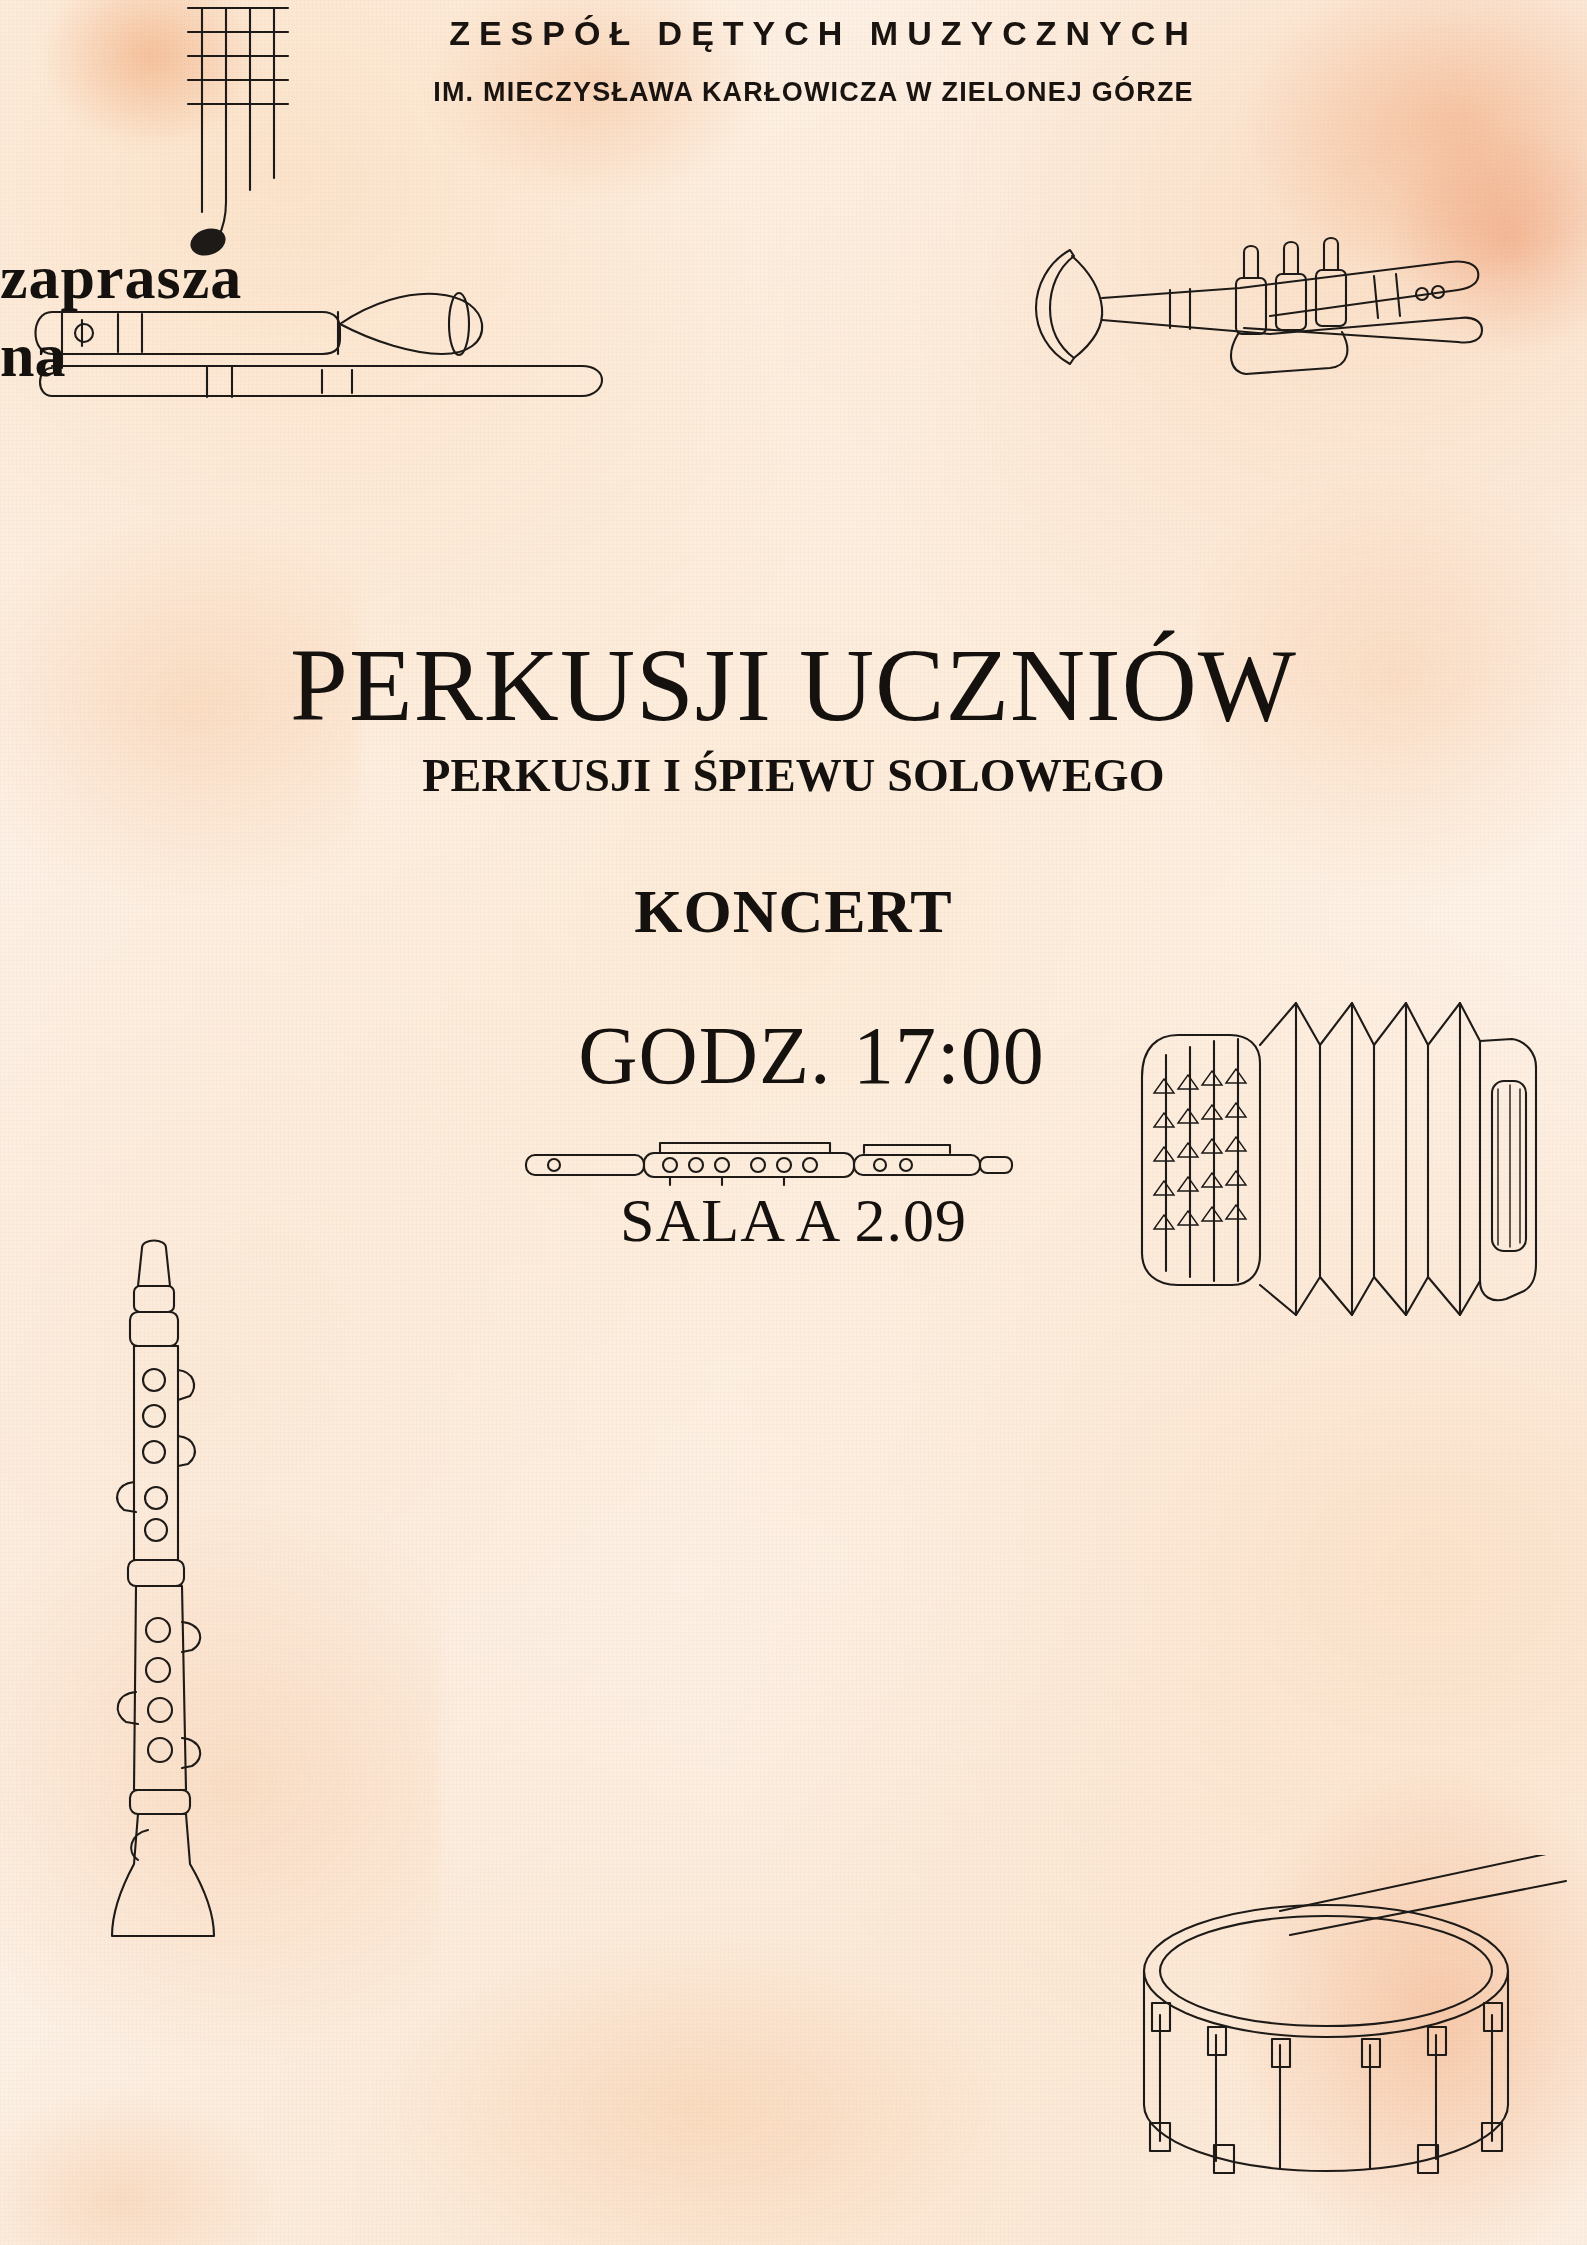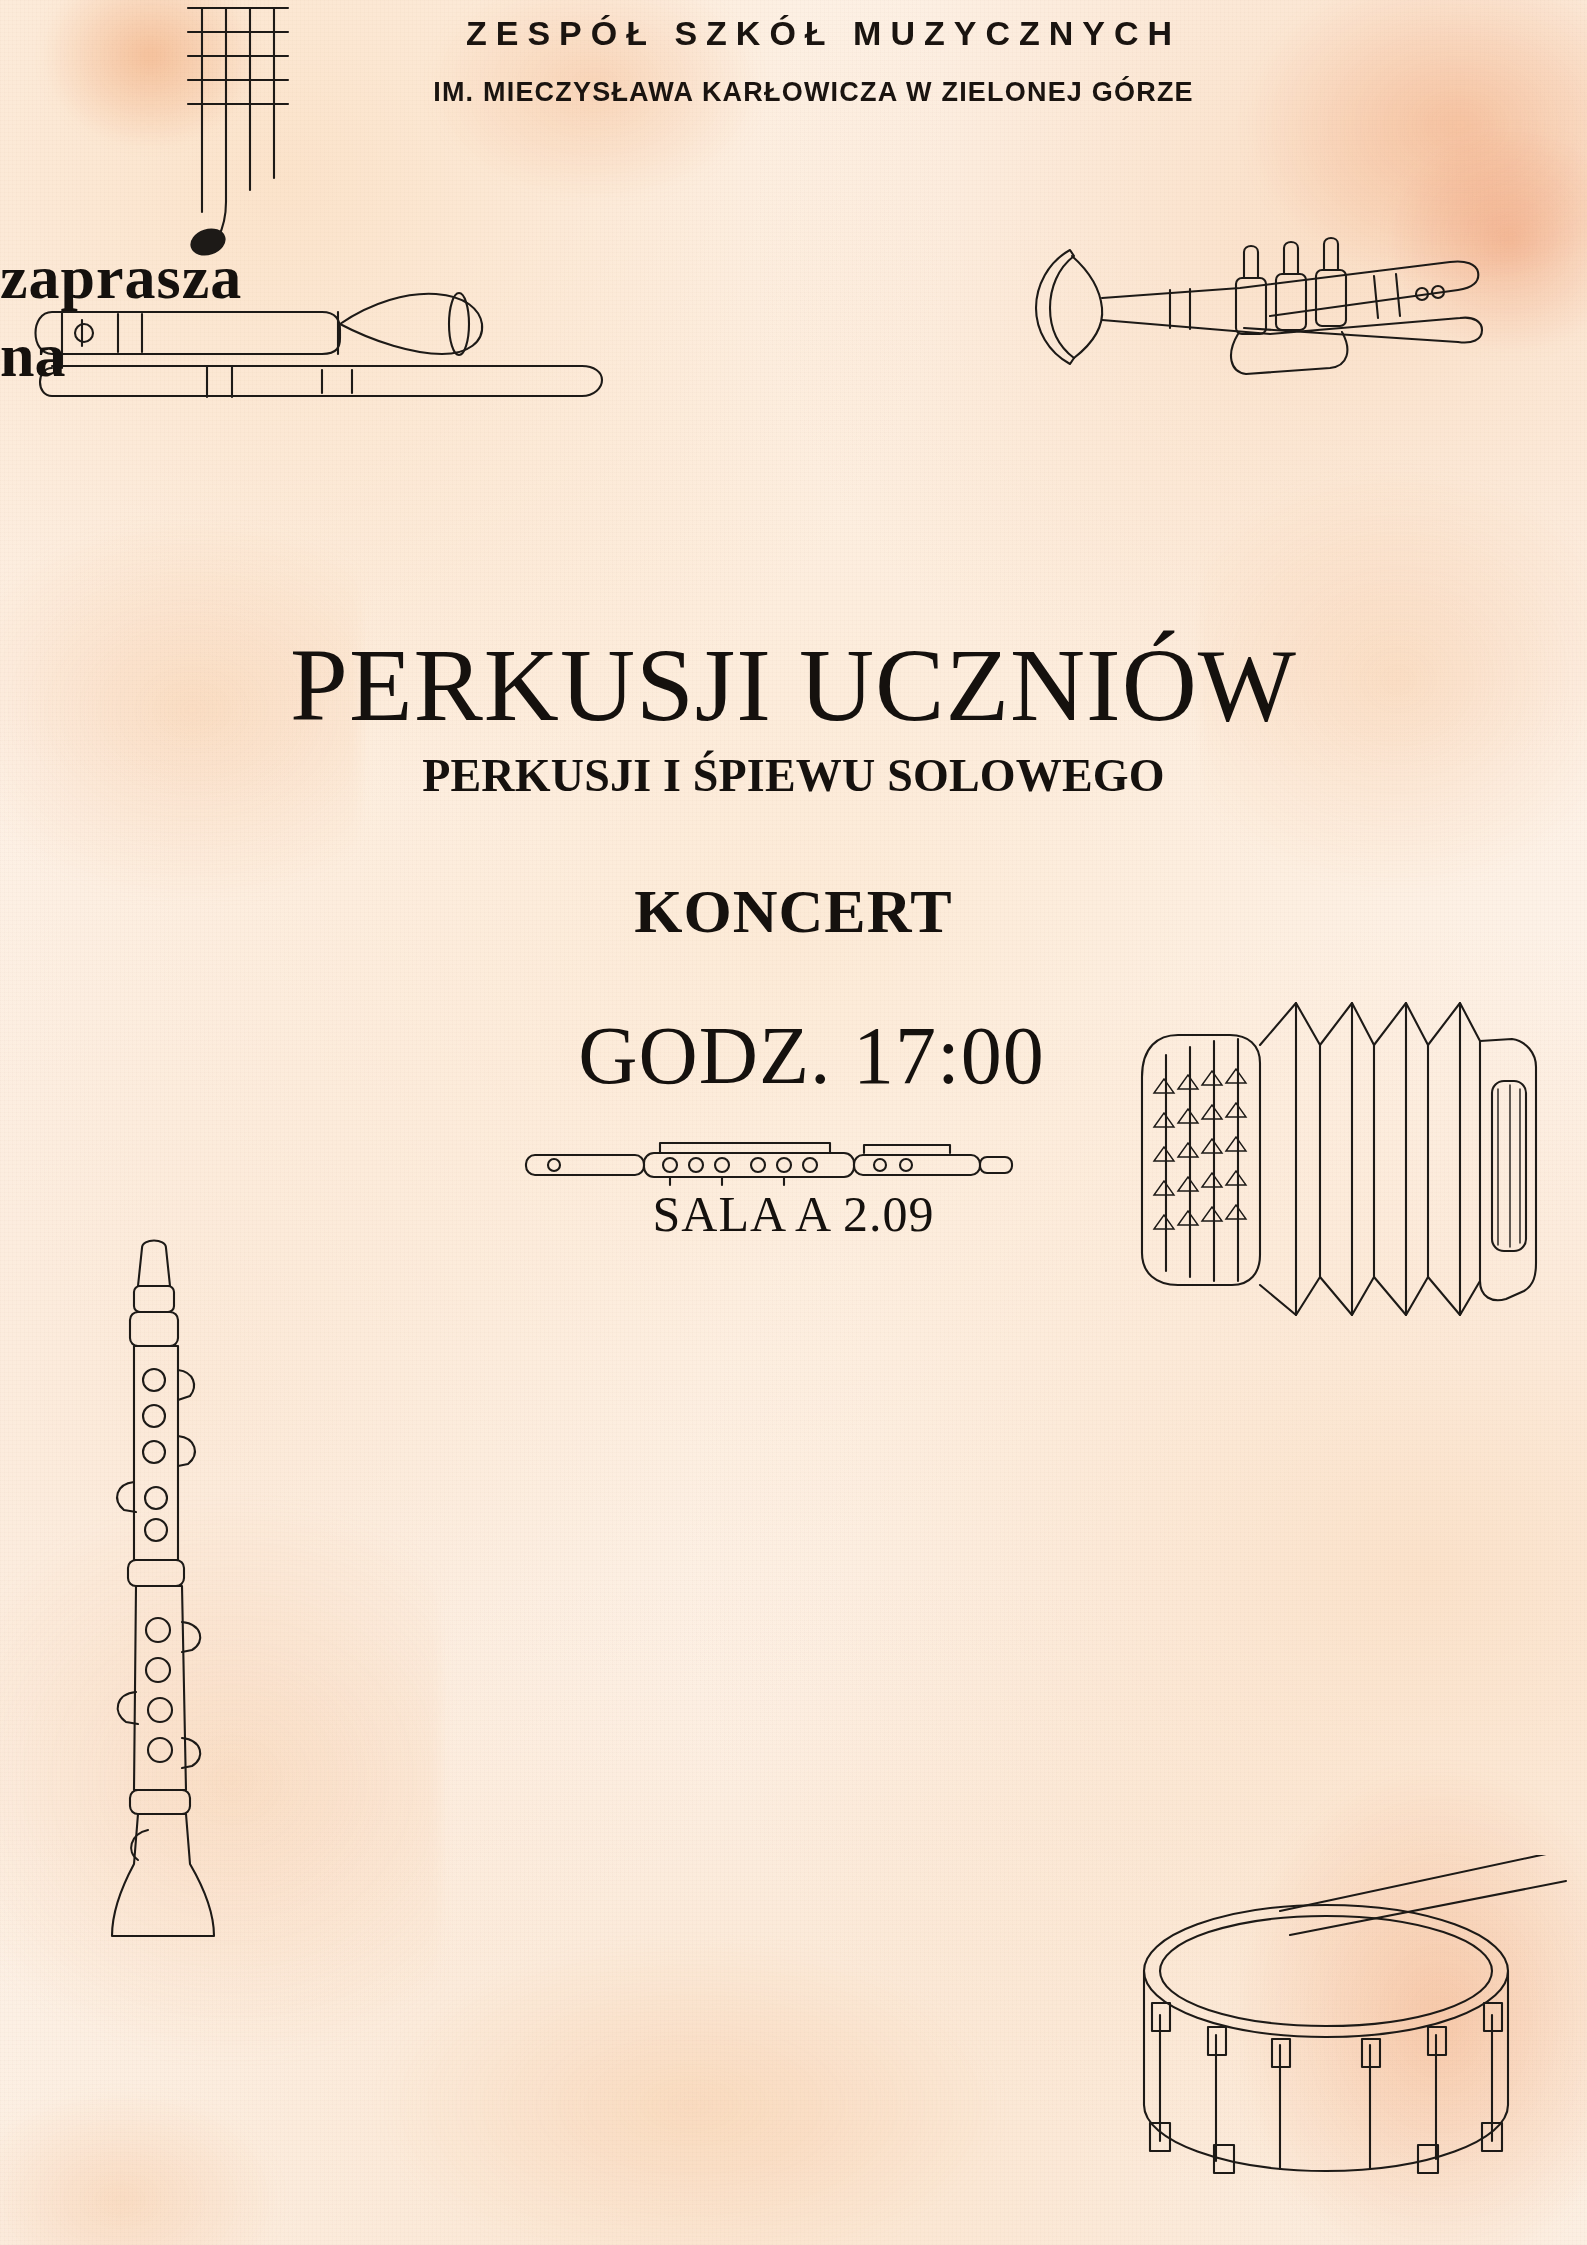--- a/index.html
+++ b/index.html
@@ -344,7 +344,7 @@
   </div>
 
   <div class="header">
-    <p class="school-line1">ZESPÓŁ SZKÓŁ MUZYCZNYCH</p>
+    <p class="school-line1">ZESPÓŁ DĘTYCH MUZYCZNYCH</p>
     <p class="school-line2">IM. MIECZYSŁAWA KARŁOWICZA W ZIELONEJ GÓRZE</p>
   </div>
 

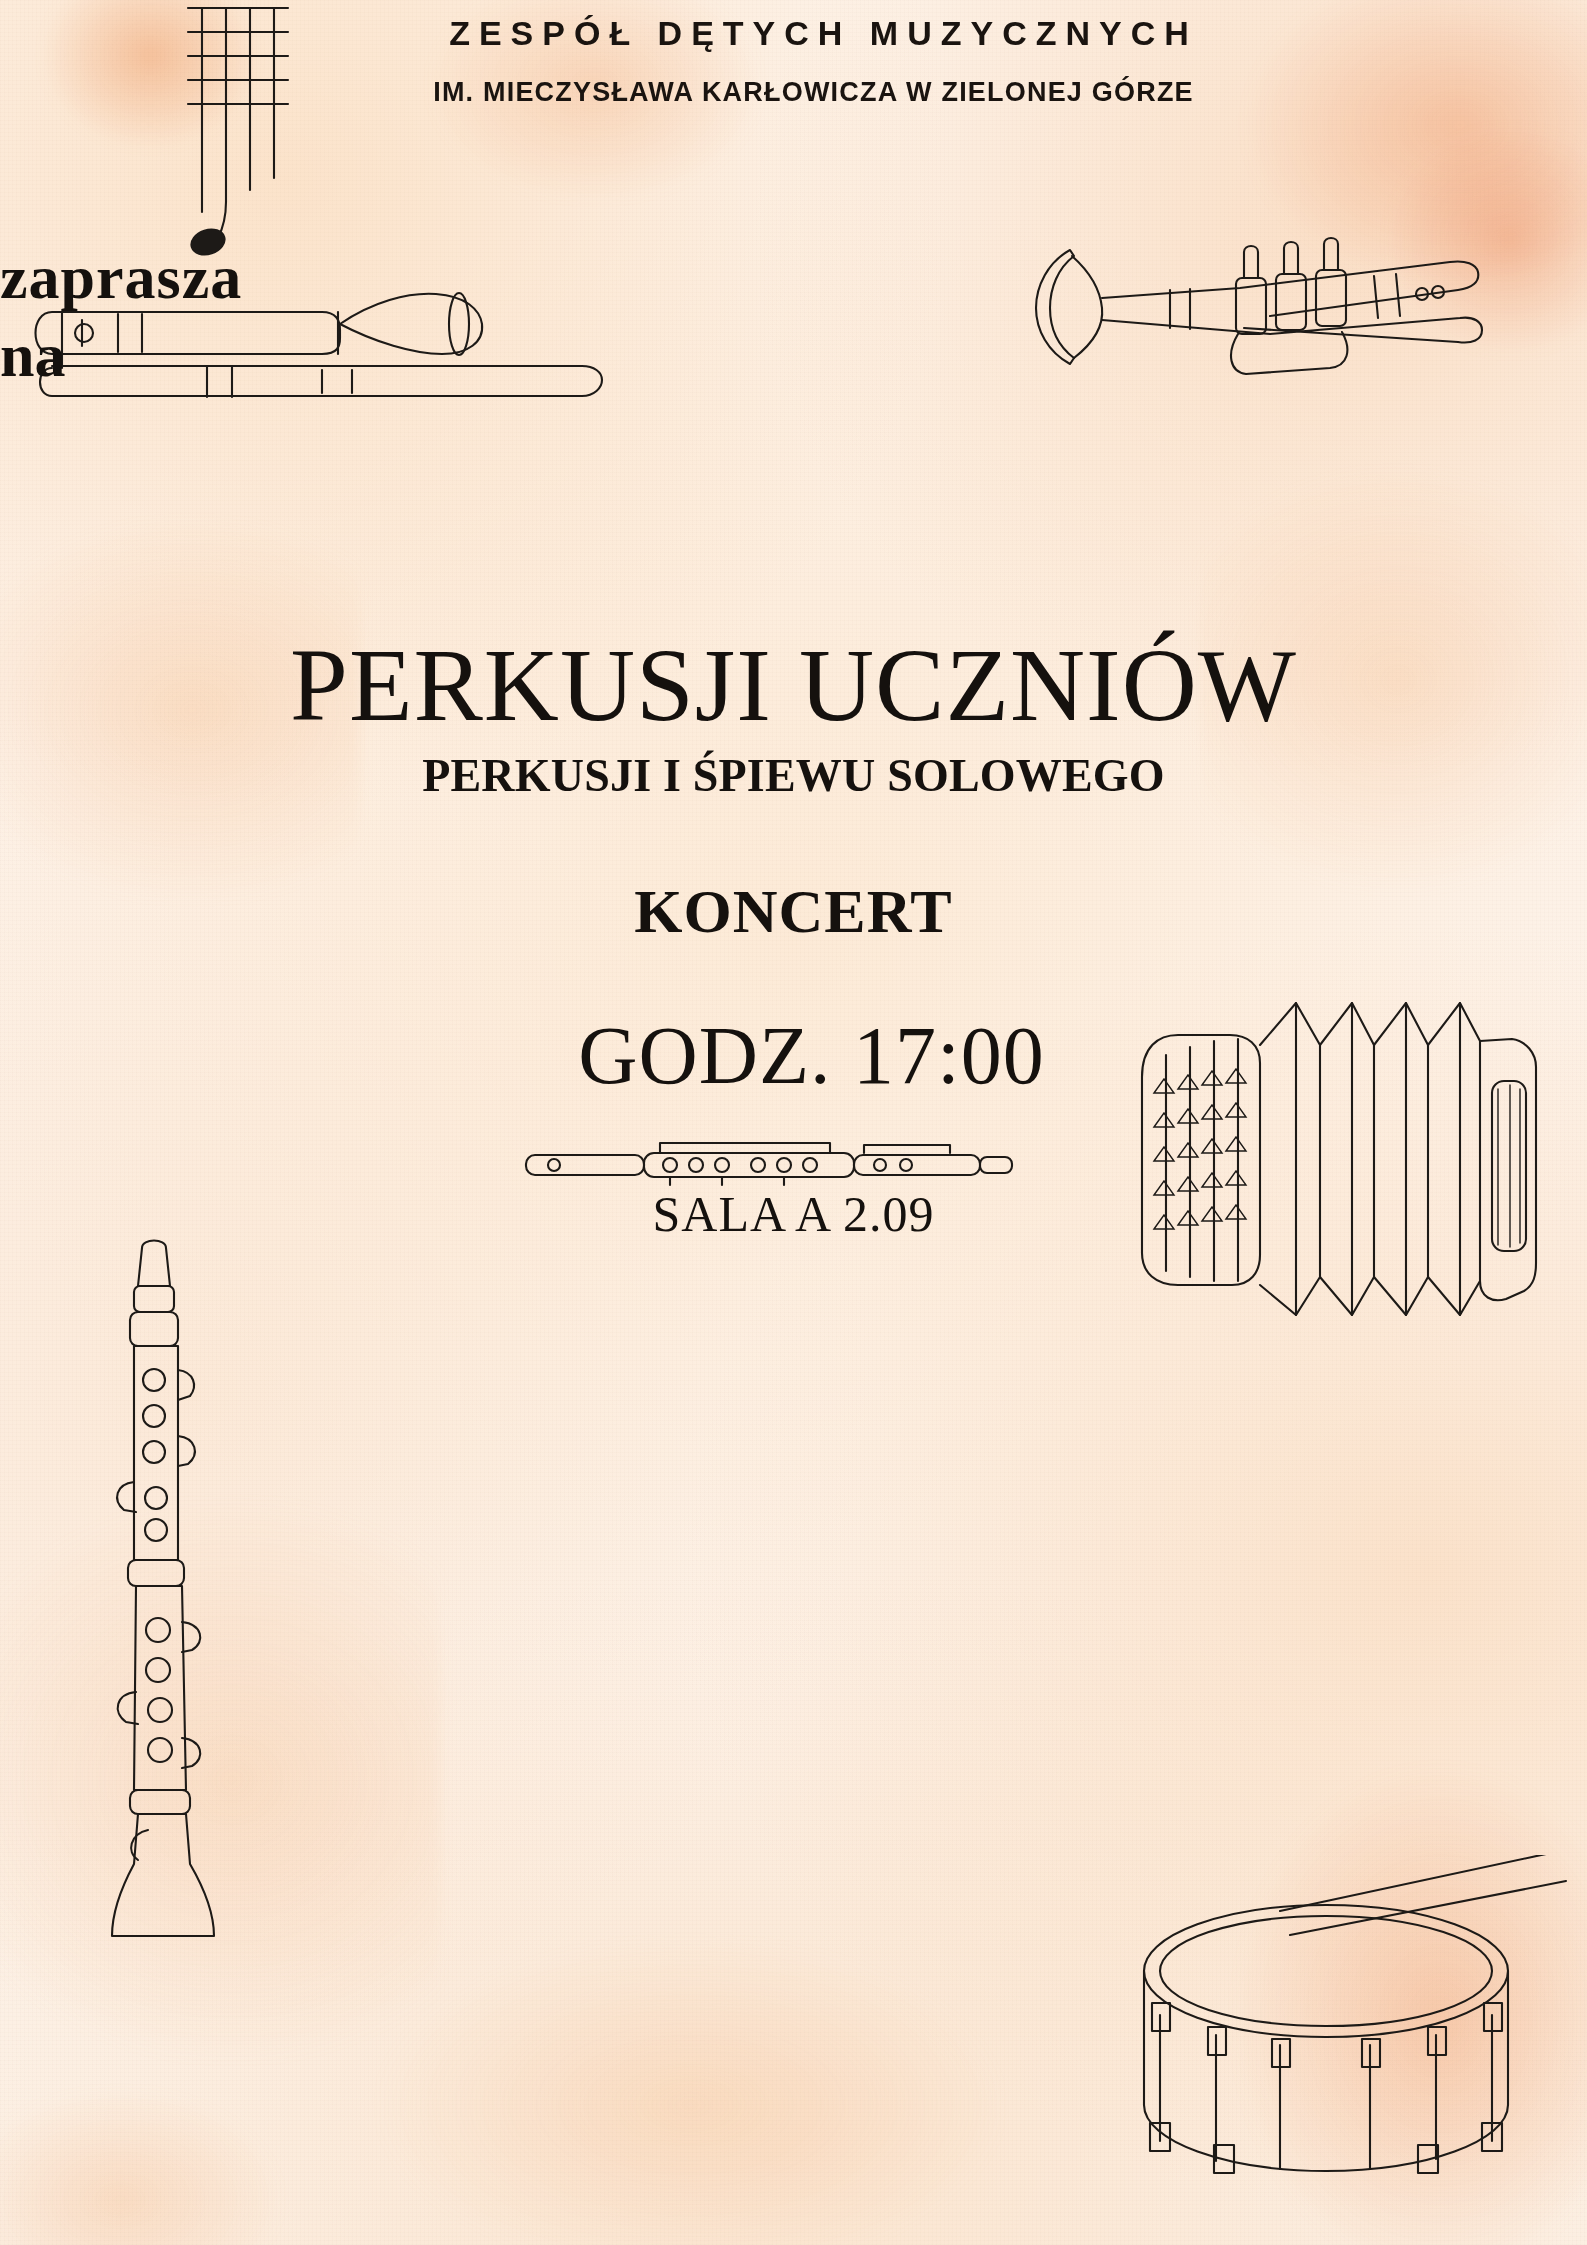--- a/index.html
+++ b/index.html
@@ -141,7 +141,7 @@
   }
   .room {
     margin-top: 58px;
-    font-size: 50px;
+    font-size: 62px;
     font-weight: 400;
     letter-spacing: 1px;
   }

